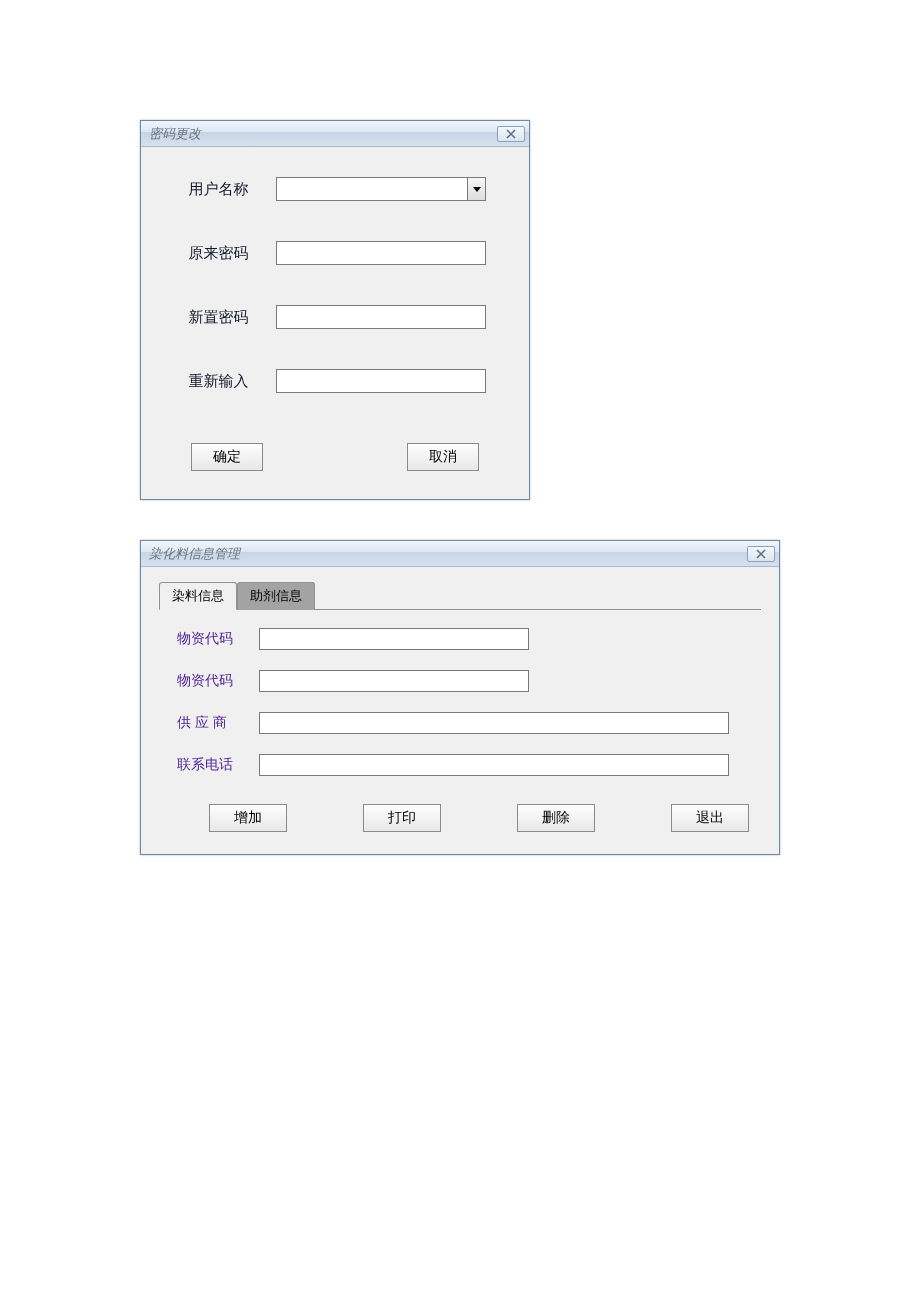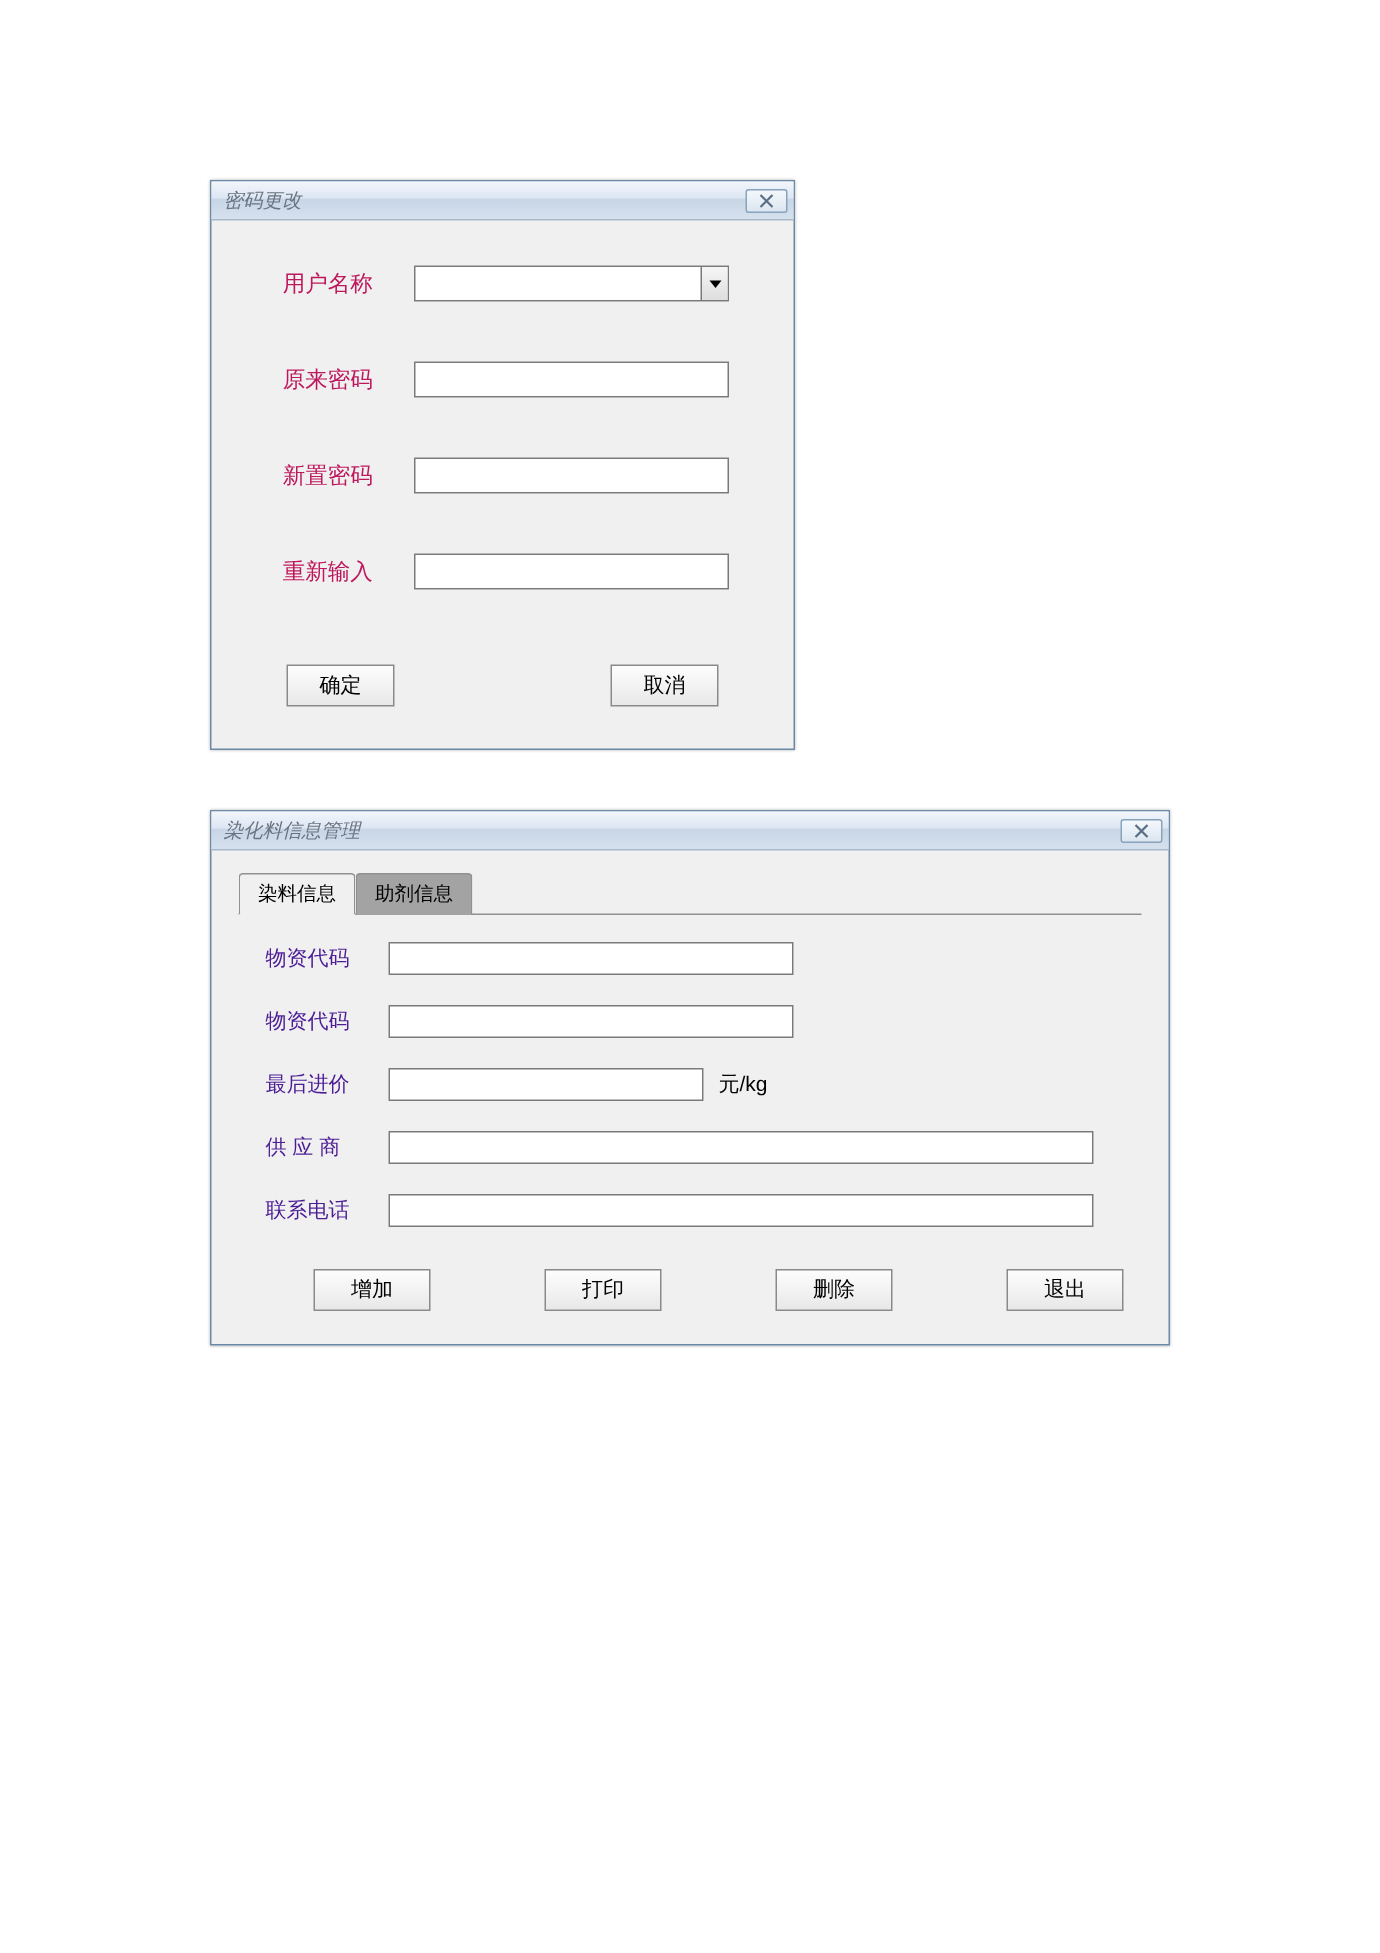--- a/index.html
+++ b/index.html
@@ -55,7 +55,7 @@
     .form-label {
       width: 105px;
       font-size: 15px;
-      color: #be185d;
+      color: #0f172a;
       text-align: center;
       padding-right: 10px;
     }

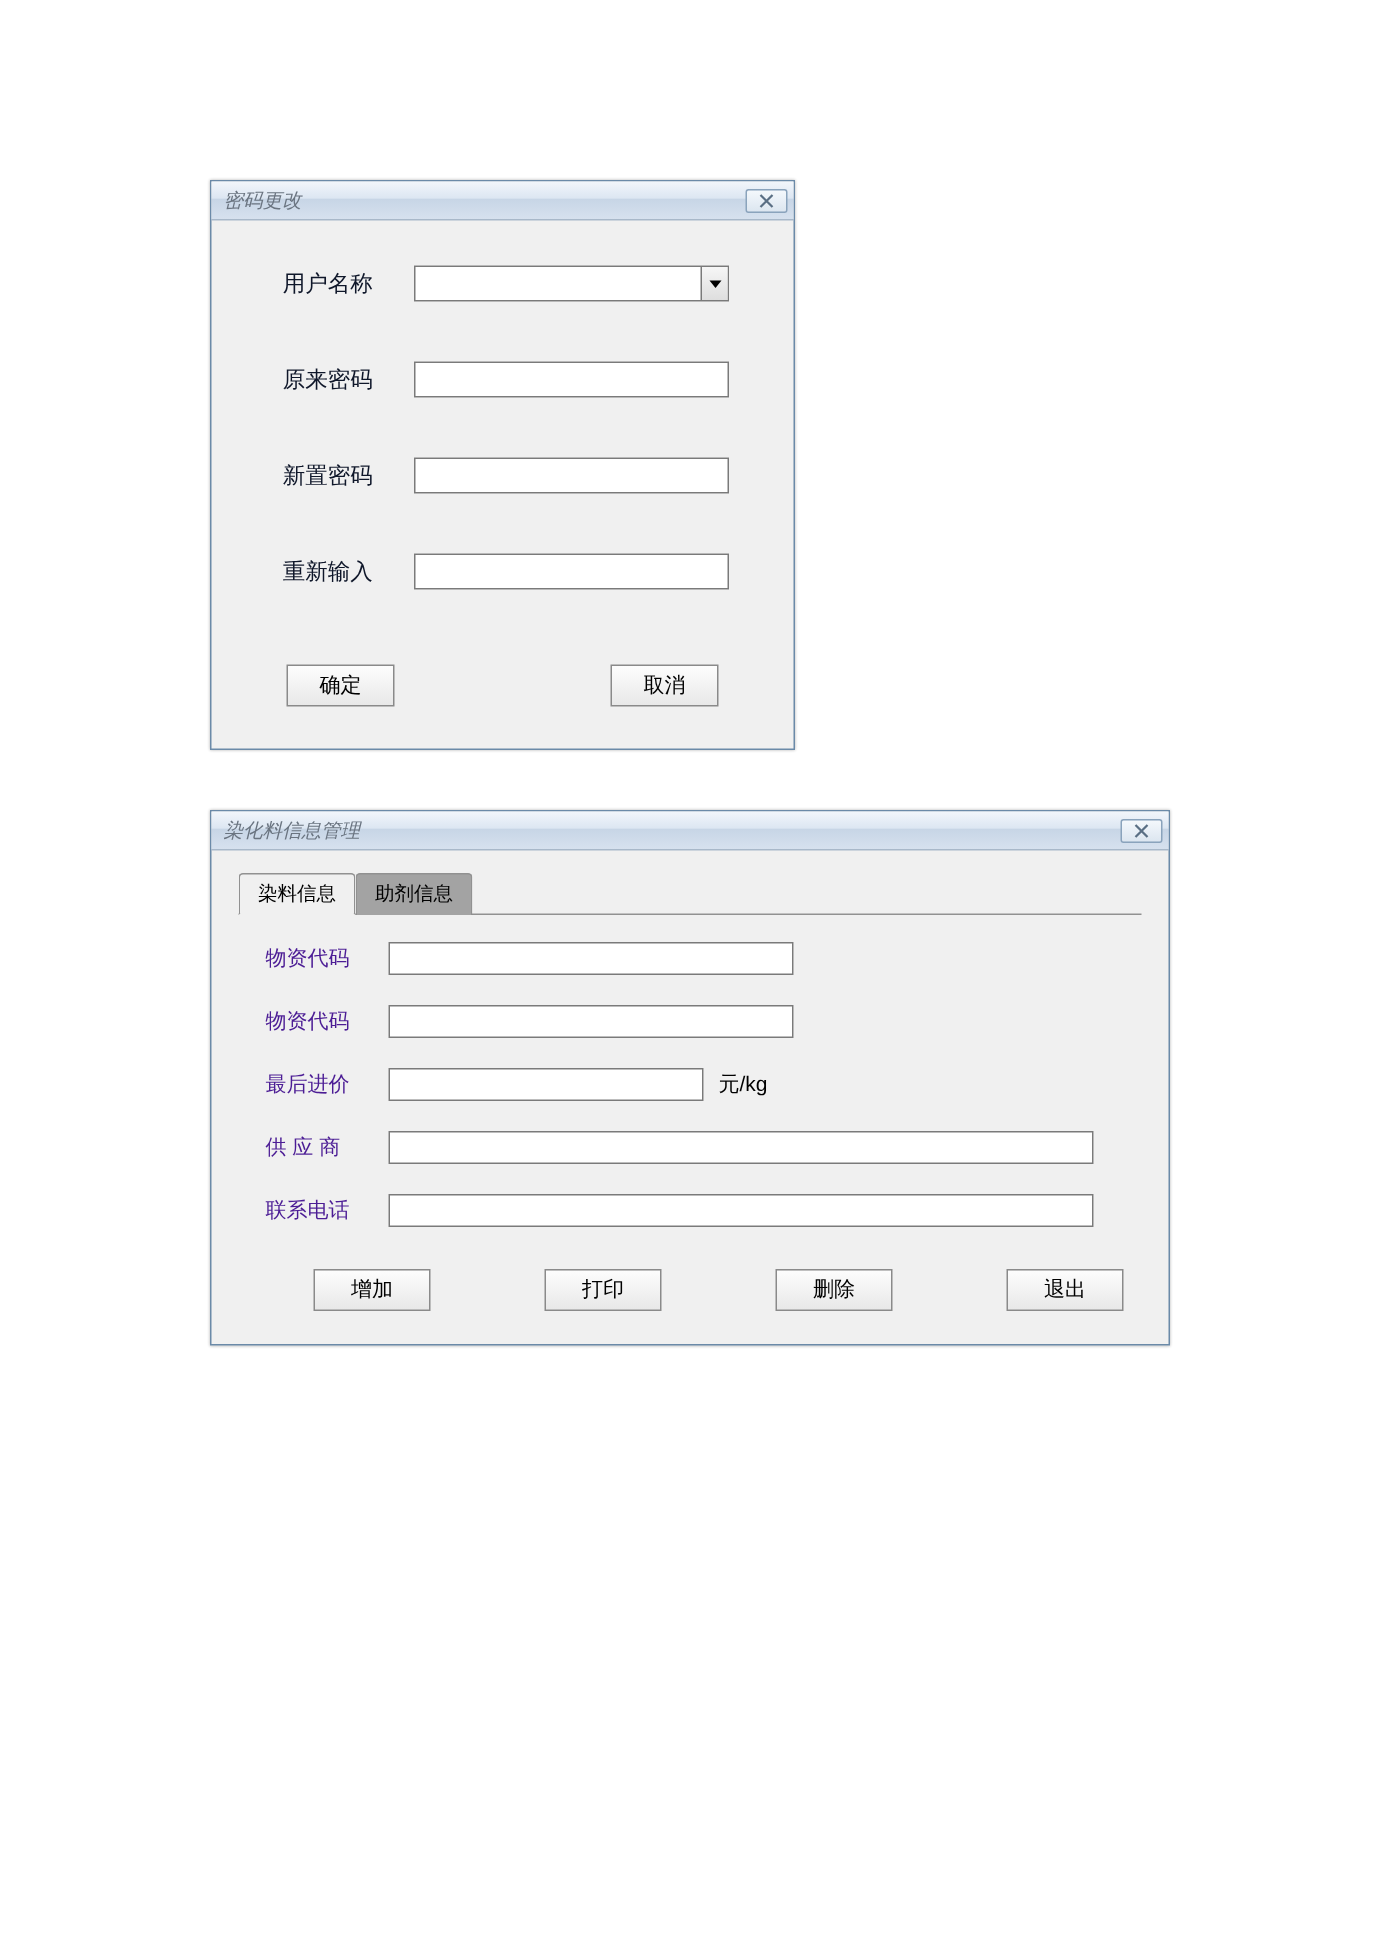--- a/index.html
+++ b/index.html
@@ -249,11 +249,6 @@
       <input class="input2 w-med" value="" style="">
     </div>
 
-    <div class="form2-row">
-      <div class="form2-label">最后进价</div>
-      <input class="input2 w-price" value="" style="">
-      <span class="unit">元/kg</span>
-    </div>
 
     <div class="form2-row">
       <div class="form2-label">供 应 商</div>

